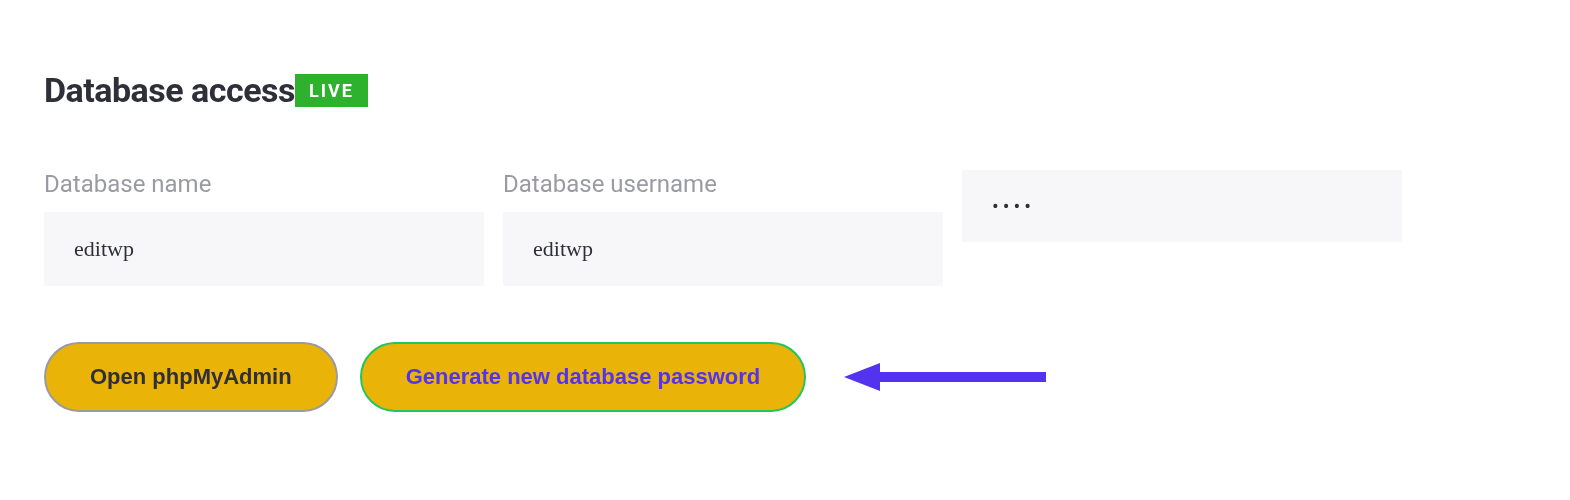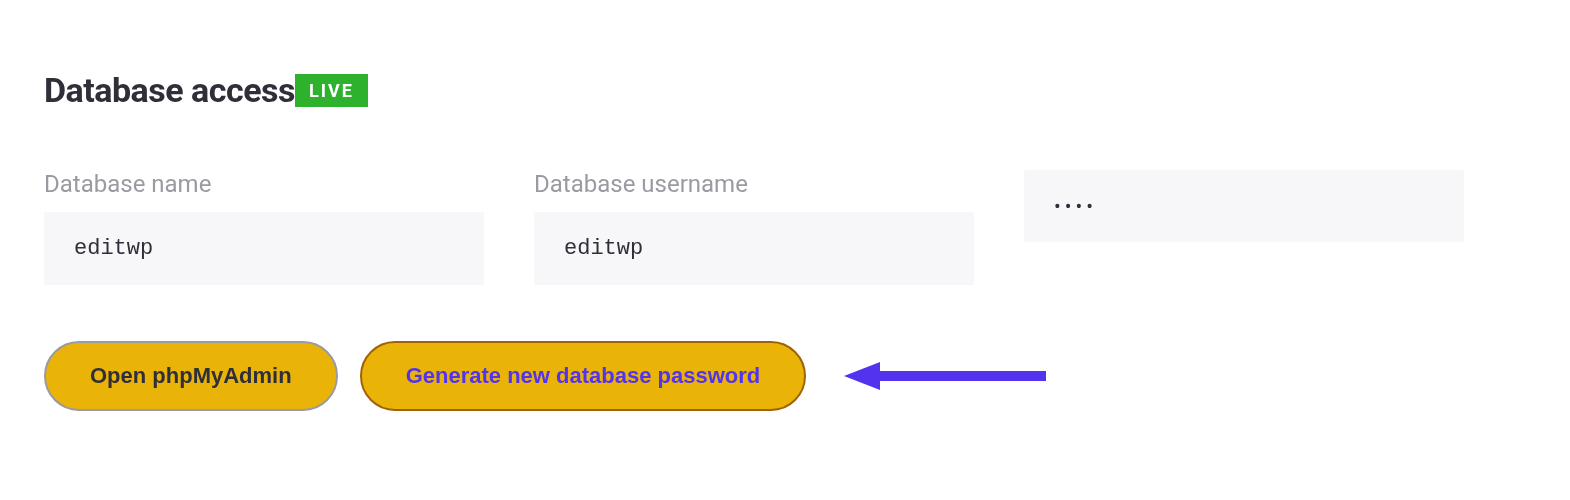--- a/index.html
+++ b/index.html
@@ -38,7 +38,7 @@
     }
     .fields {
       display: flex;
-      gap: 50px;
+      gap: 19px;
       margin-bottom: 56px;
     }
     .field {

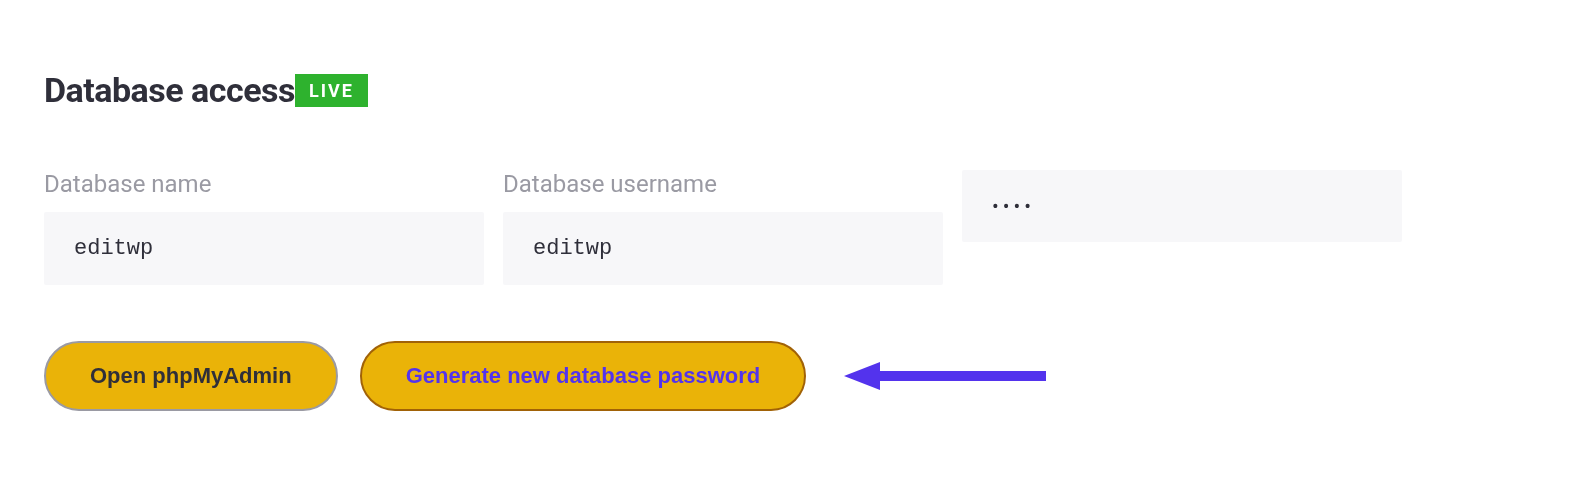--- a/index.html
+++ b/index.html
@@ -59,7 +59,7 @@
     .field-value {
       background: #f7f7f9;
       padding: 24px 30px;
-      font-family: Liberation Mono, monospace;
+      font-family: Liberation Serif, serif;
       font-size: 22px;
       color: #2f2f3a;
       border-radius: 2px;

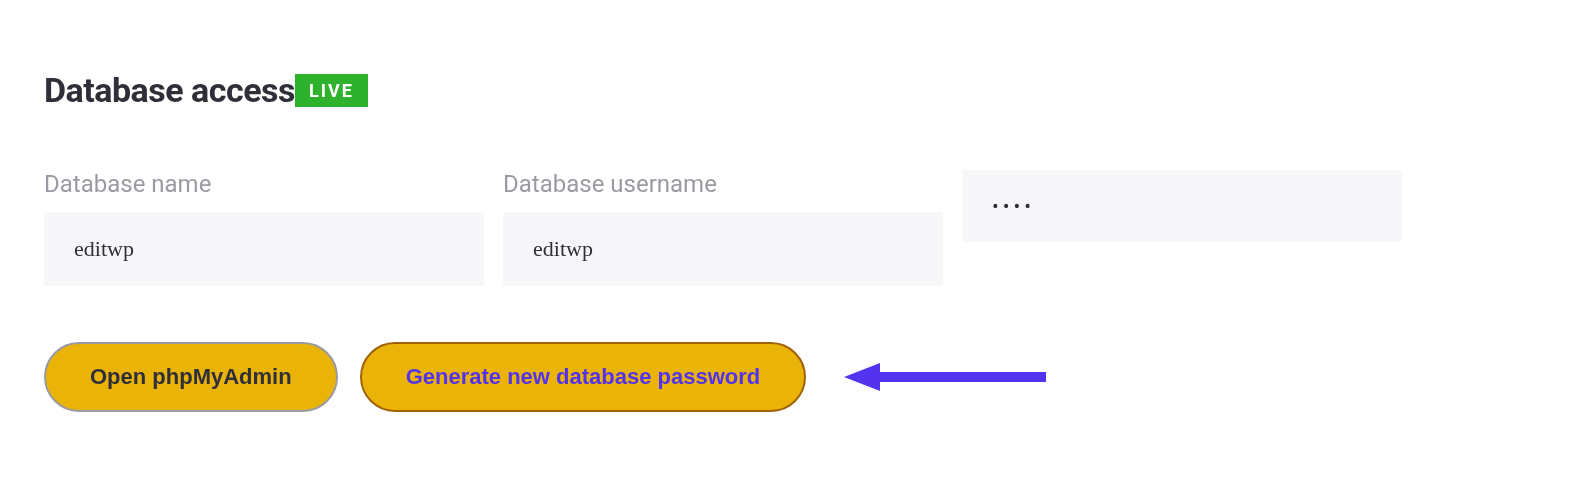--- a/index.html
+++ b/index.html
@@ -88,7 +88,7 @@
       color: #2f2f3a;
     }
     .btn-primary {
-      border: 2px solid #a16207;
+      border: 2px solid #22c55e;
       color: #5333ed;
     }
     .arrow-annotation {

